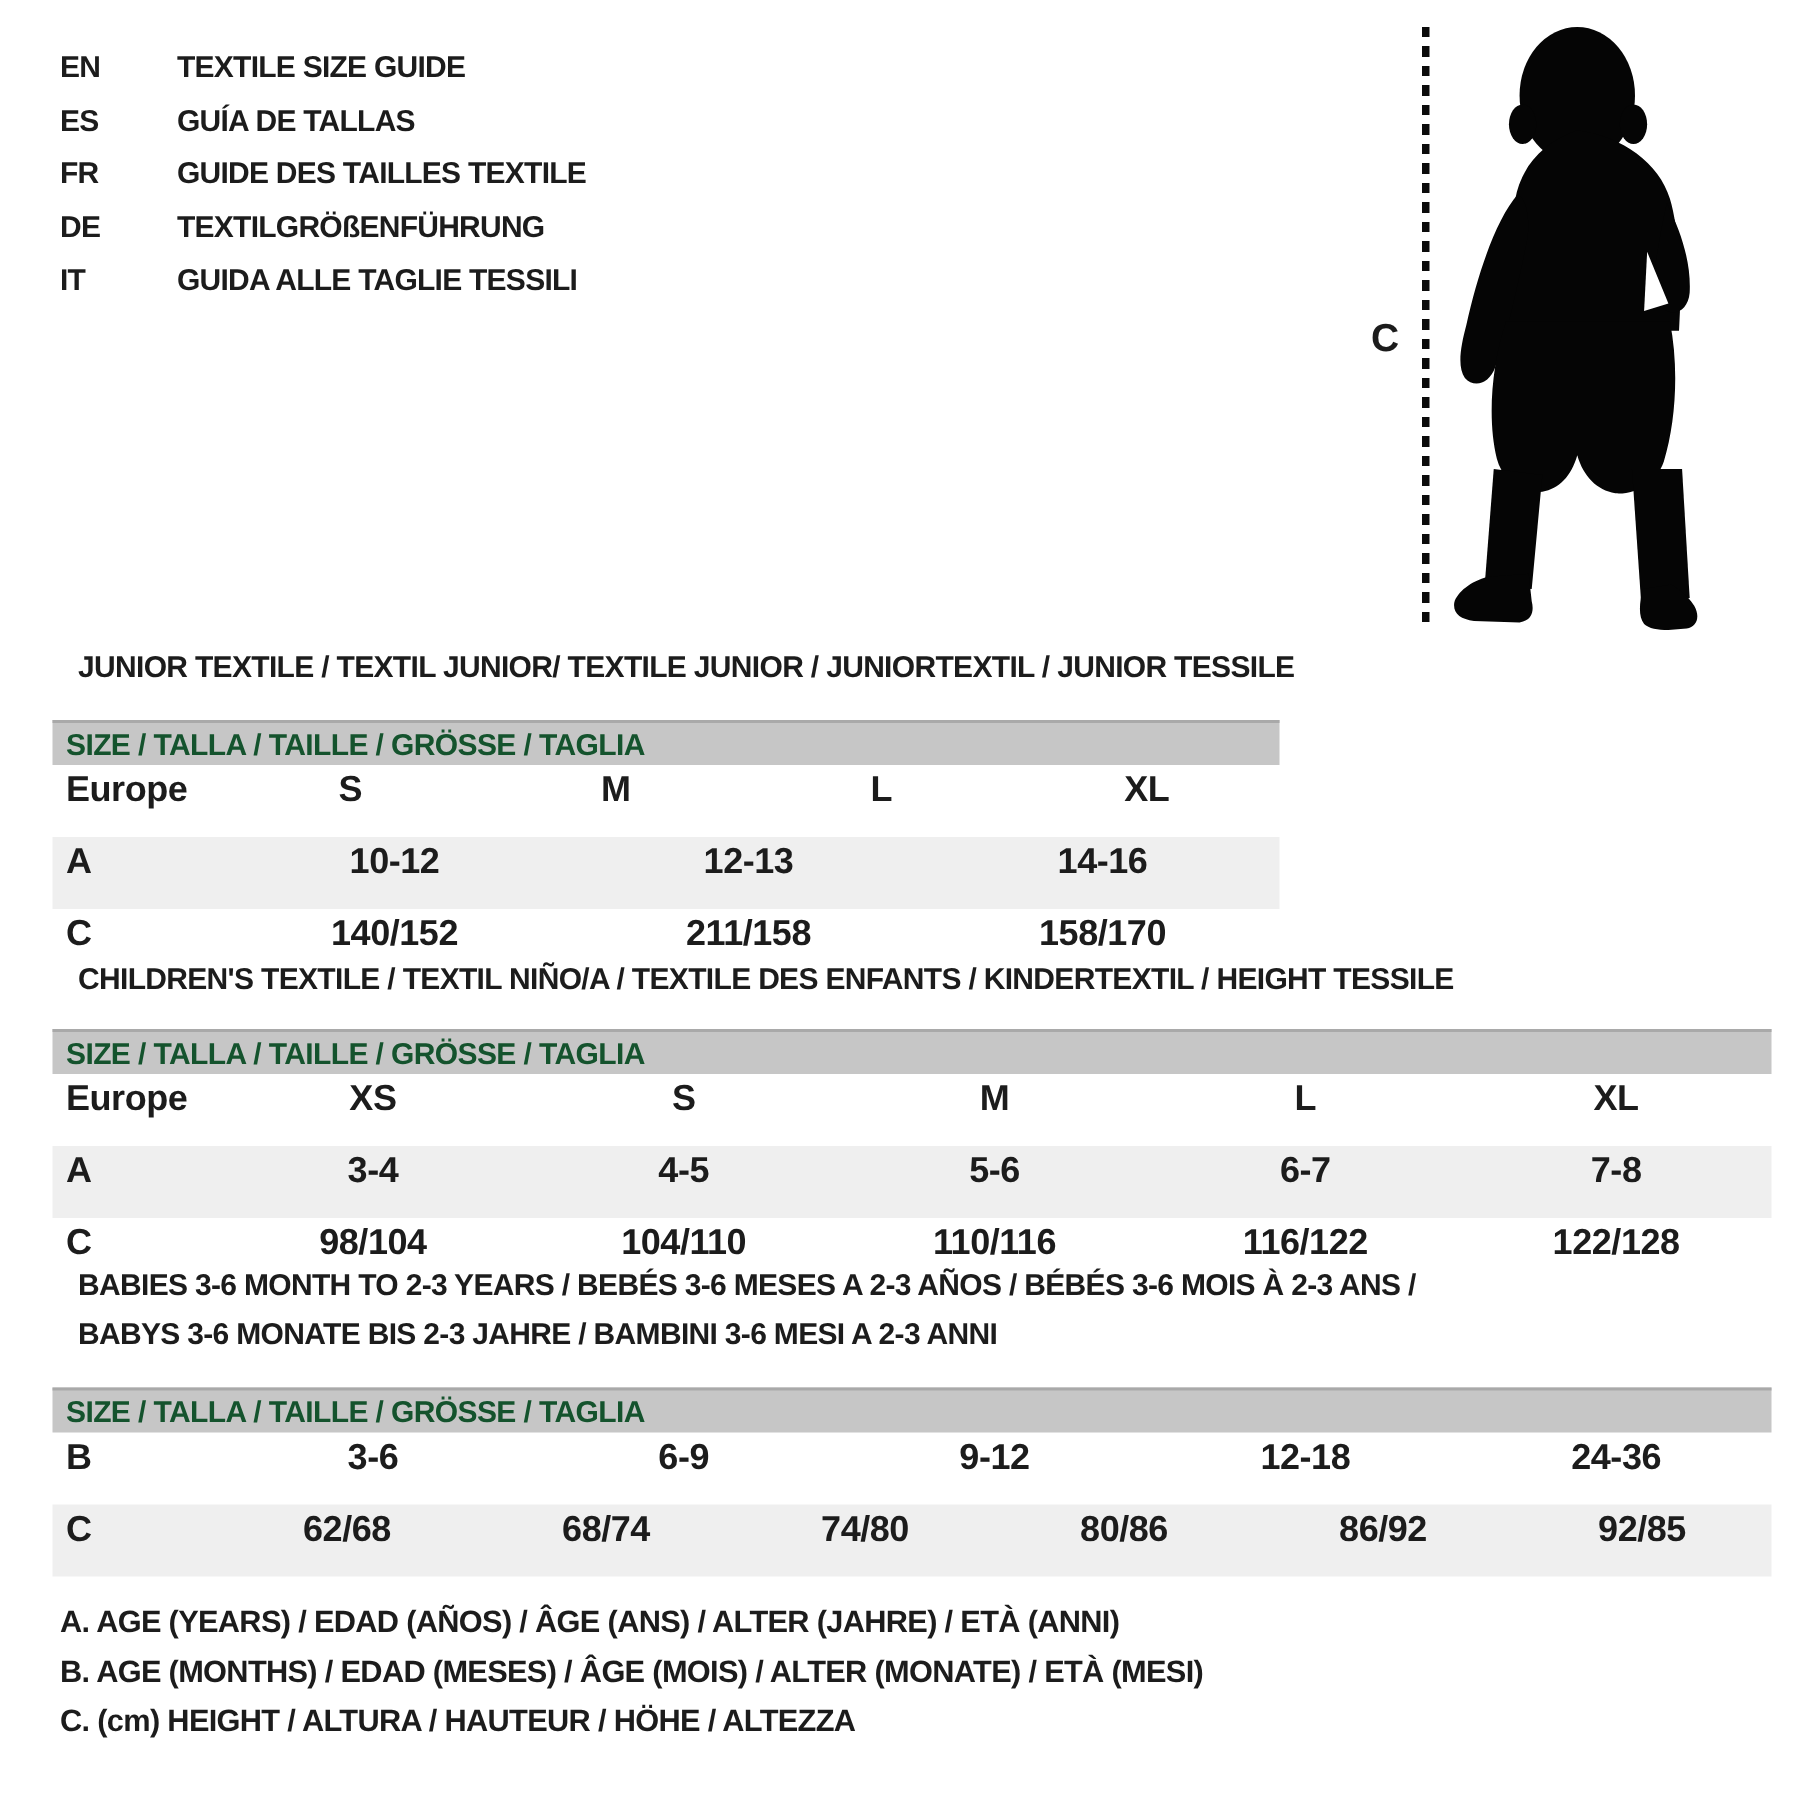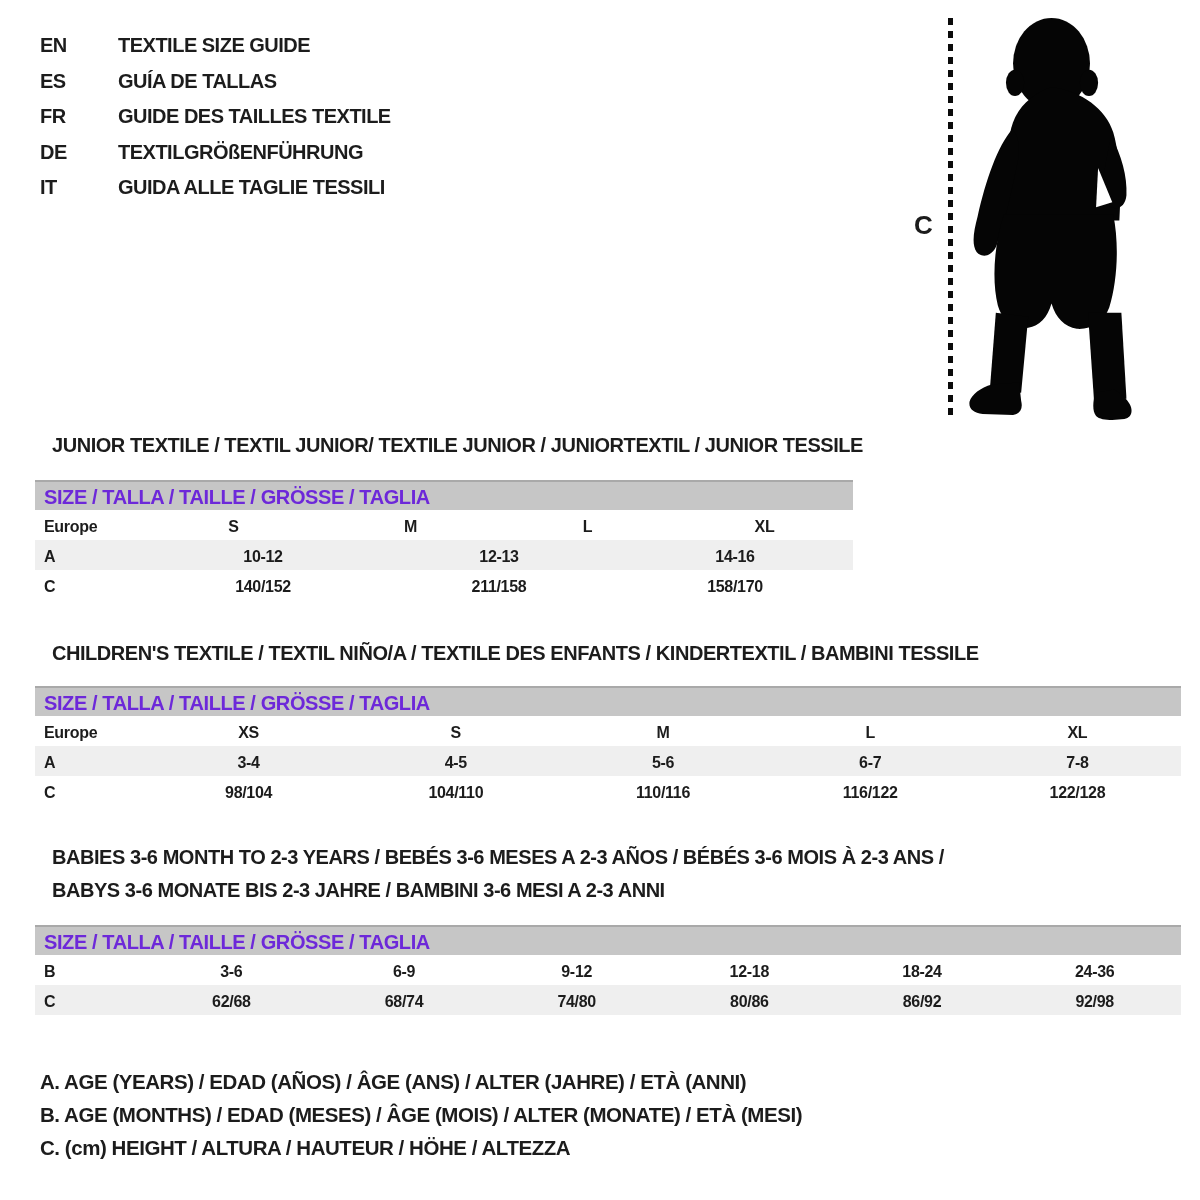--- a/index.html
+++ b/index.html
@@ -24,7 +24,7 @@
   
   .table{position:absolute;}
   .sizebar{
-    height:30px;line-height:30px;background:#c6c6c6;color:#6d28d9;
+    height:30px;line-height:30px;background:#c6c6c6;color:#14532d;
     padding-left:9px;font-size:20px;letter-spacing:-0.4px;
     border-top:2px solid #a9a9a9;box-sizing:border-box;
   }

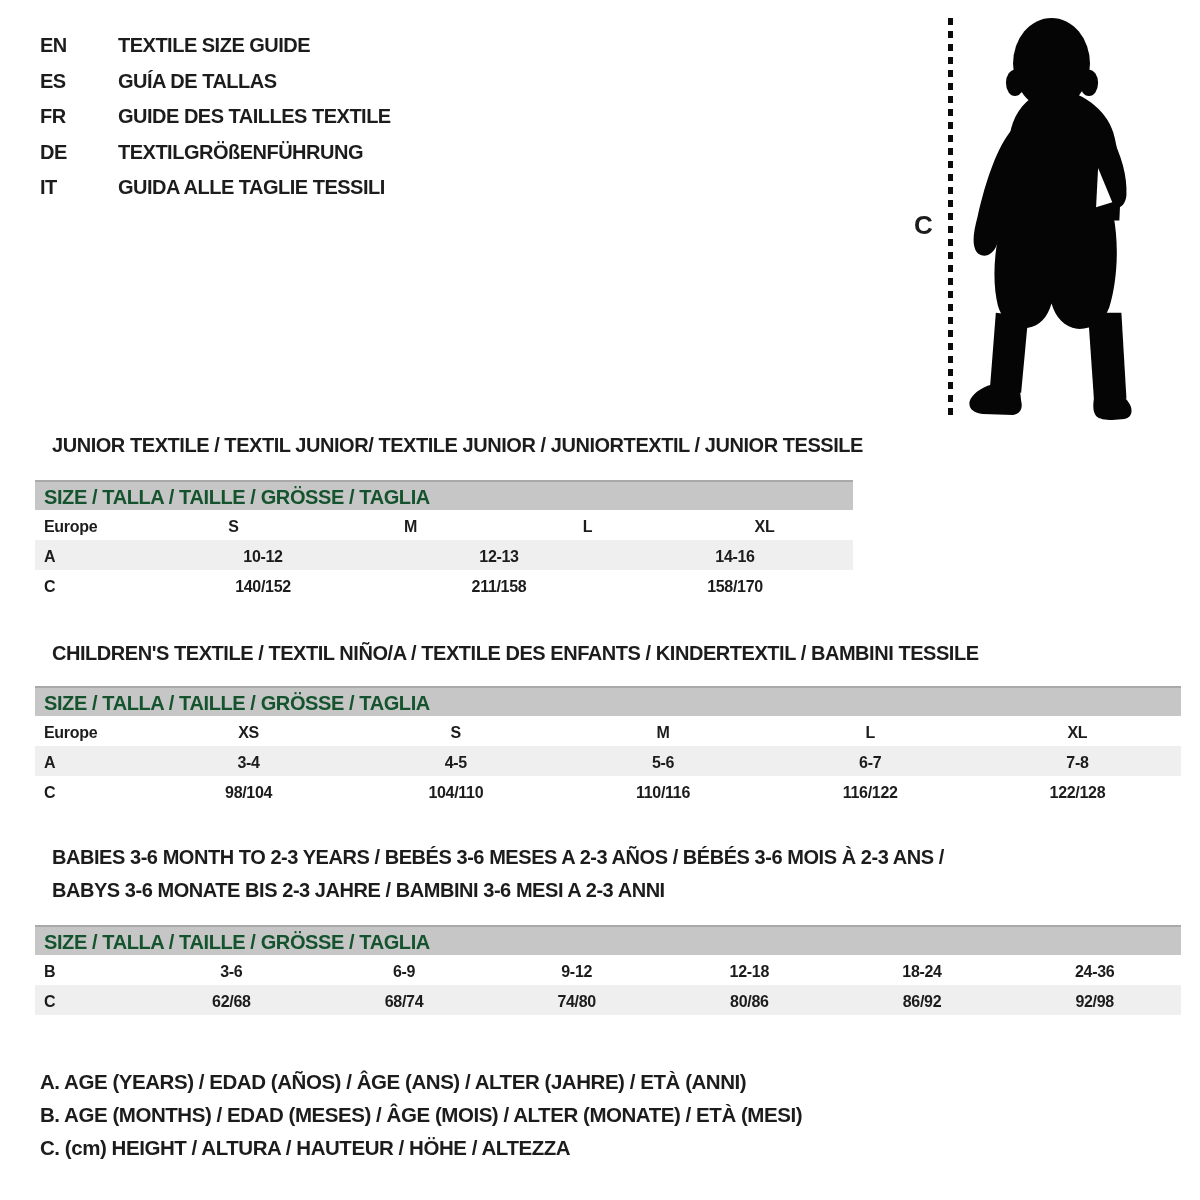--- a/index.html
+++ b/index.html
@@ -28,7 +28,7 @@
     padding-left:9px;font-size:20px;letter-spacing:-0.4px;
     border-top:2px solid #a9a9a9;box-sizing:border-box;
   }
-  .trow{display:flex;height:30px;line-height:34px;font-size:16px;letter-spacing:-0.3px;justify-content:center;}
+  .trow{display:flex;height:48px;line-height:34px;font-size:24px;letter-spacing:-0.3px;justify-content:center;}
   .trow .label{width:110px;padding-left:9px;flex:none;text-align:left;box-sizing:border-box;}
   .tcell{flex:1;text-align:center;}
   .shade{background:#efefef;}

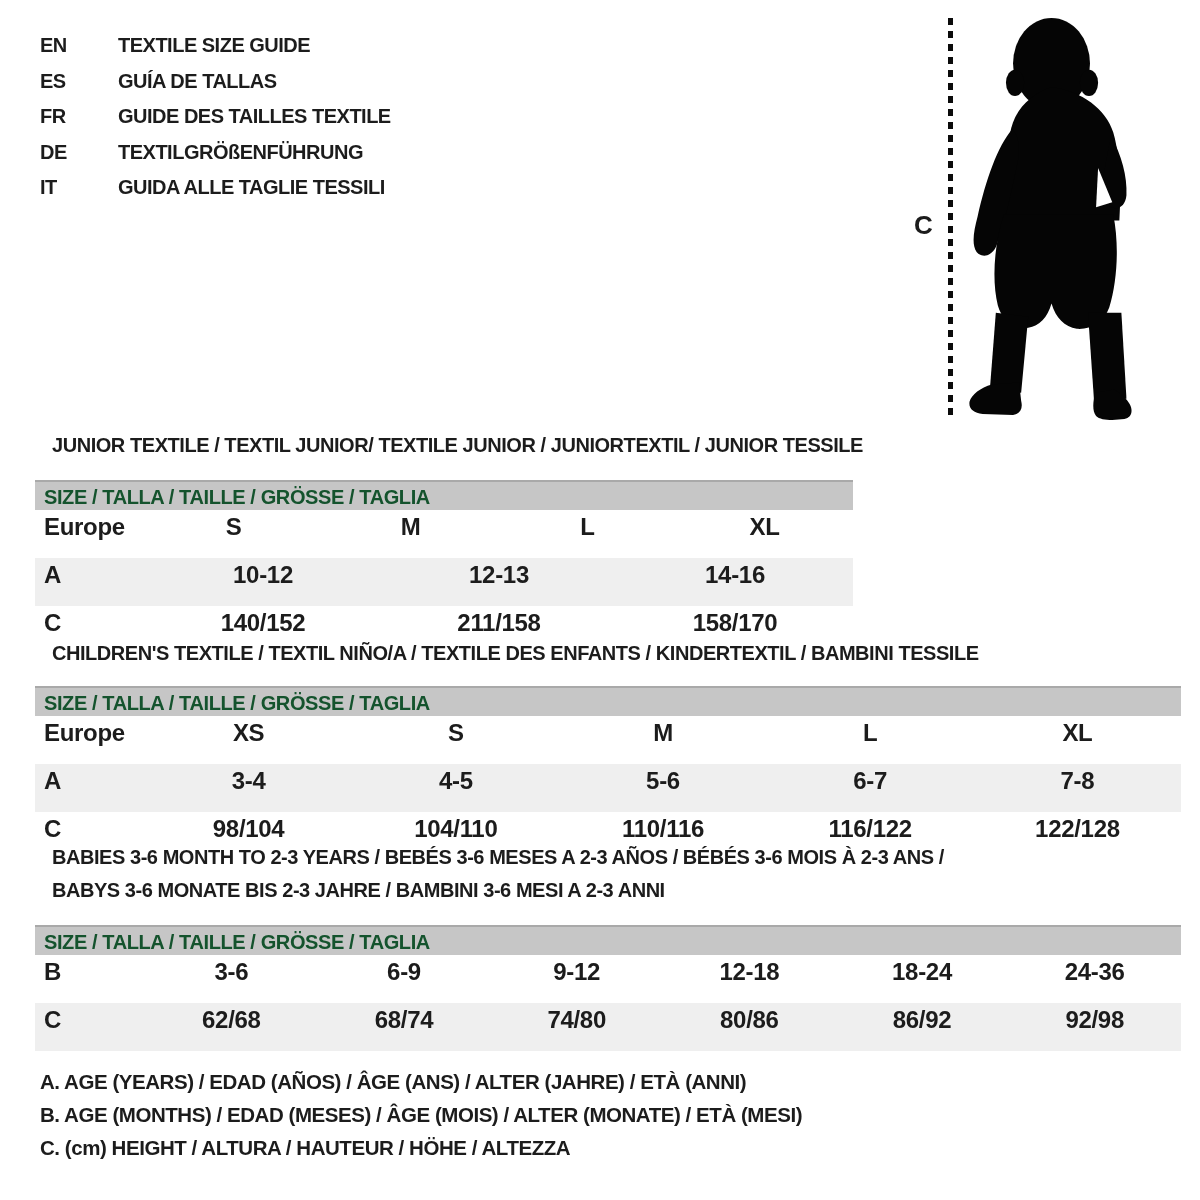--- a/index.html
+++ b/index.html
@@ -97,7 +97,7 @@
   </div>
 </div>
 
-<div class="abs sec-title" style="left:40px;top:642px">CHILDREN'S TEXTILE / TEXTIL NIÑO/A / TEXTILE DES ENFANTS / KINDERTEXTIL / BAMBINI TESSILE</div>
+<div class="abs sec-title" style="left:40px;top:642px">CHILDREN'S TEXTILE / TEXTIL NIÑO/A / TEXTILE DES ENFANTS / KINDERTEXTIL / HEIGHT TESSILE</div>
 <div class="table" style="left:35px;top:686px;width:1146px">
   <div class="sizebar">SIZE / TALLA / TAILLE / GRÖSSE / TAGLIA</div>
   <div class="trow">

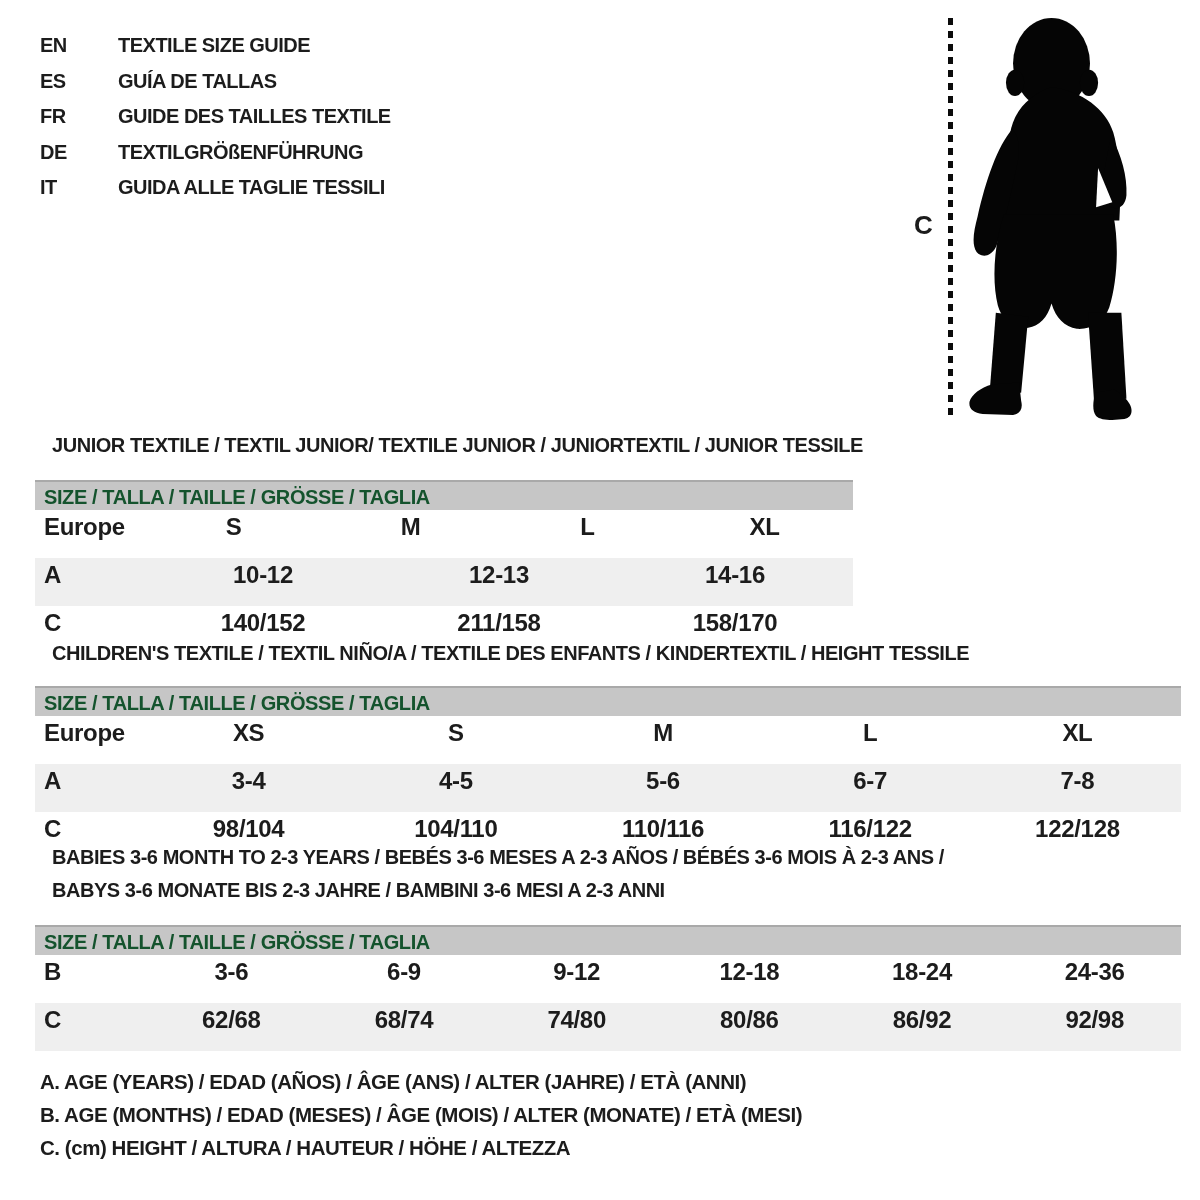--- a/index.html
+++ b/index.html
@@ -136,7 +136,6 @@
     <span class="tcell">6-9</span>
     <span class="tcell">9-12</span>
     <span class="tcell">12-18</span>
-    <span class="tcell">18-24</span>
     <span class="tcell">24-36</span>
   </div>
   <div class="trow shade">

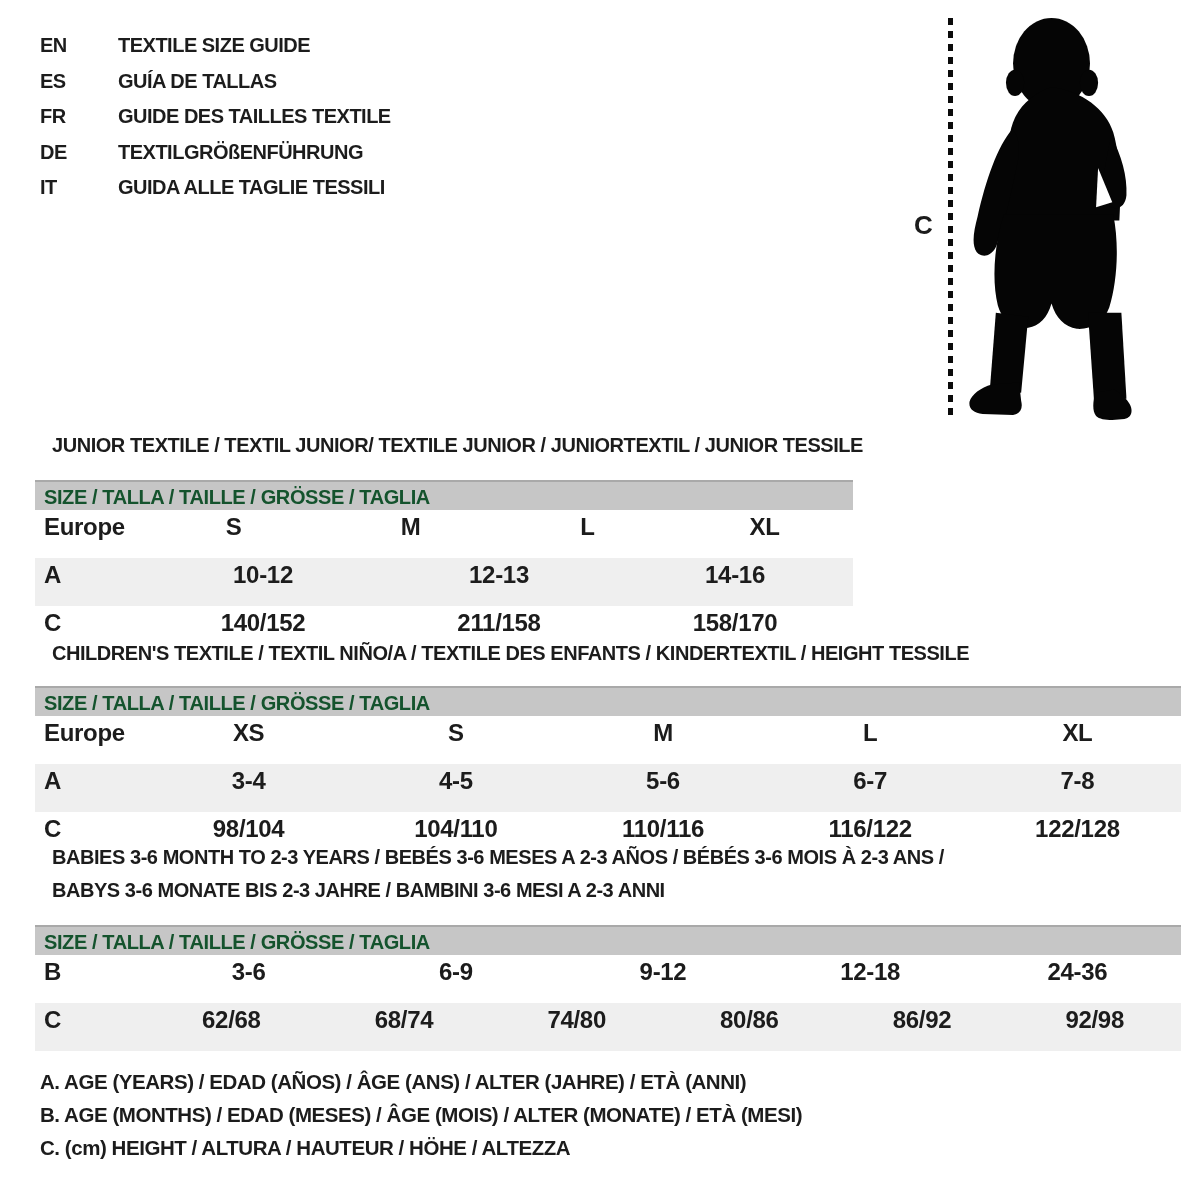--- a/index.html
+++ b/index.html
@@ -145,7 +145,7 @@
     <span class="tcell">74/80</span>
     <span class="tcell">80/86</span>
     <span class="tcell">86/92</span>
-    <span class="tcell">92/98</span>
+    <span class="tcell">92/85</span>
   </div>
 </div>
 

